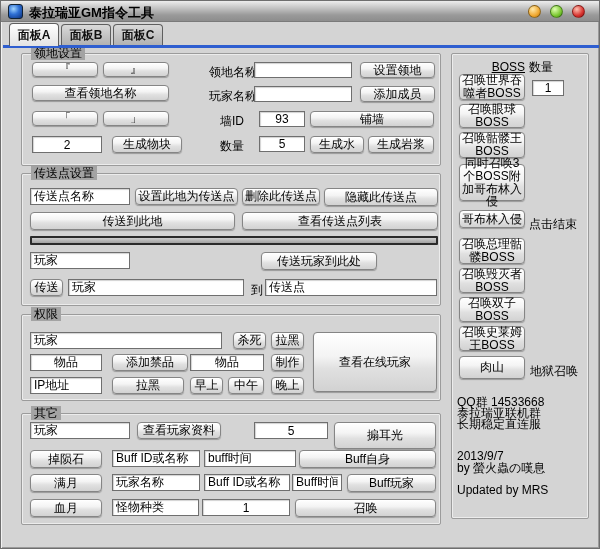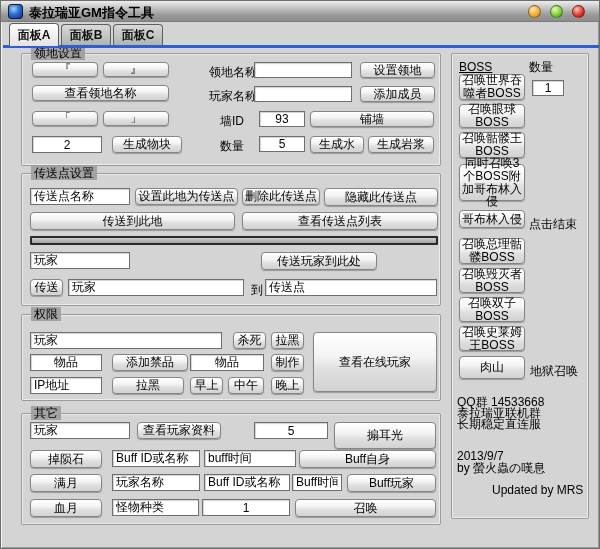--- a/index.html
+++ b/index.html
@@ -141,7 +141,7 @@
   </div>
 
   <div class="group" style="left:450px;top:52px;width:138px;height:466px;">
-    <span class="lbl" style="left:7px;top:6px;width:66px;text-align:left;text-decoration:underline;">BOSS</span>
+    <span class="lbl" style="left:7px;top:6px;width:66px;text-align:right;text-decoration:underline;">BOSS</span>
     <span class="lbl" style="left:77px;top:5px;">数量</span>
     <div class="btn" style="left:7px;top:20px;width:66px;height:26px;">召唤世界吞噬者BOSS</div>
     <input class="tin center" style="left: 80px; top: 26px; width: 32px; height: 16px;" value="1">

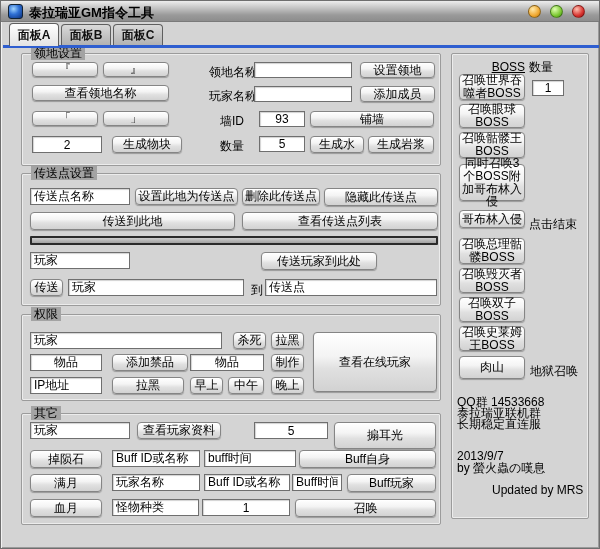--- a/index.html
+++ b/index.html
@@ -161,7 +161,7 @@
     <span class="lbl" style="left:5px;top:362px;">长期稳定直连服</span>
     <span class="lbl" style="left:5px;top:395px;">2013/9/7</span>
     <span class="lbl" style="left:5px;top:406px;">by 螢火蟲の嘆息</span>
-    <span class="lbl" style="left:5px;top:429px;margin-left:35px;">Updated by MRS</span>
+    <span class="lbl" style="left:5px;top:429px;">Updated by MRS</span>
   </div>
 
 </div>

